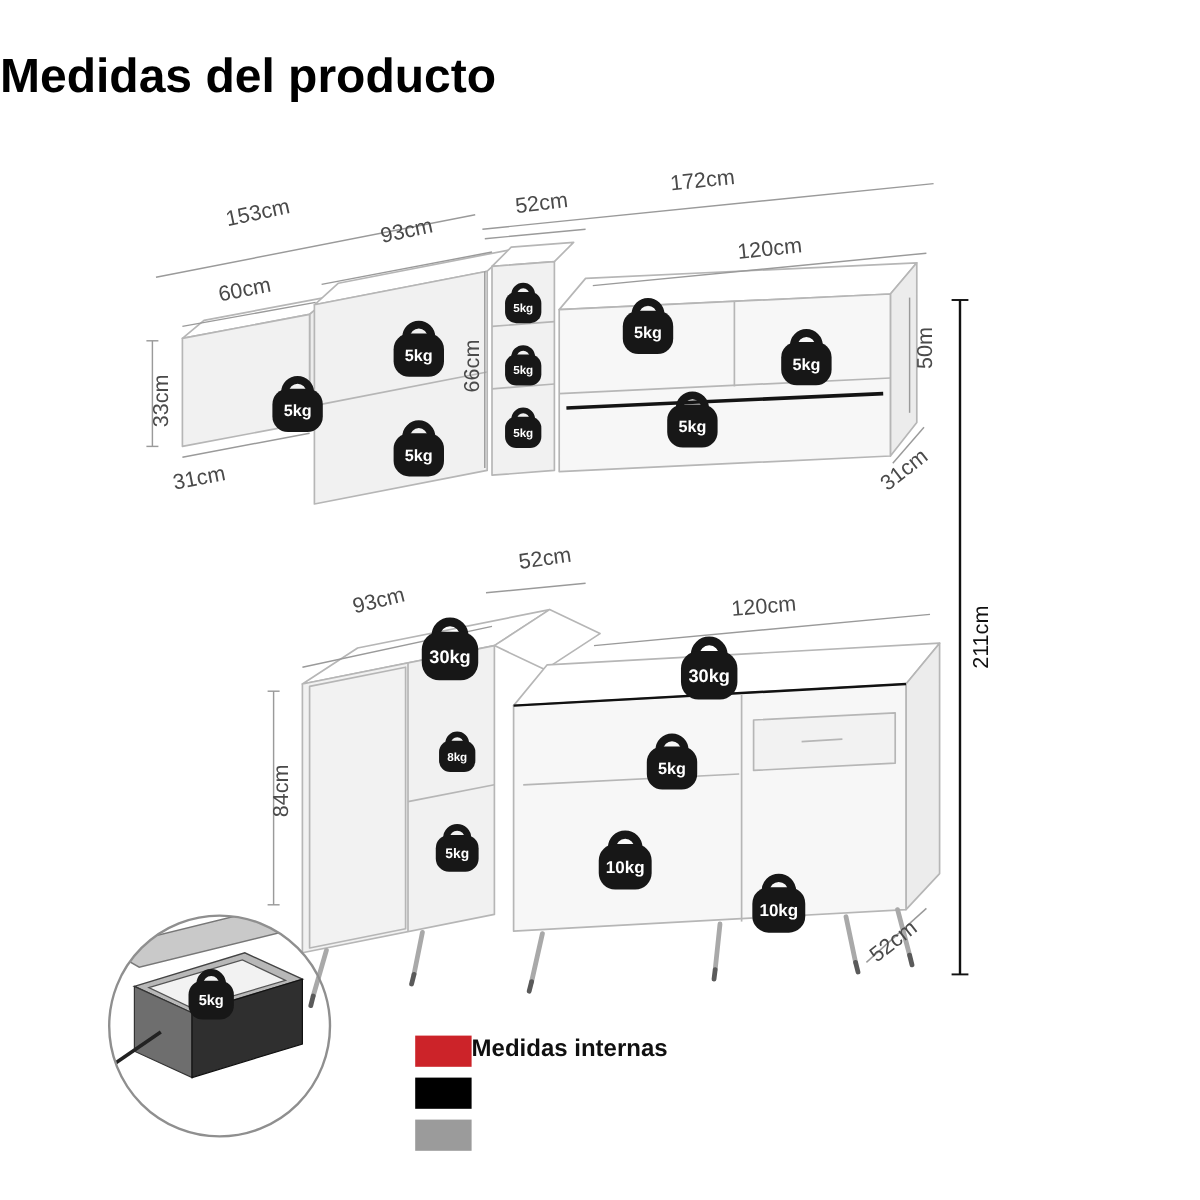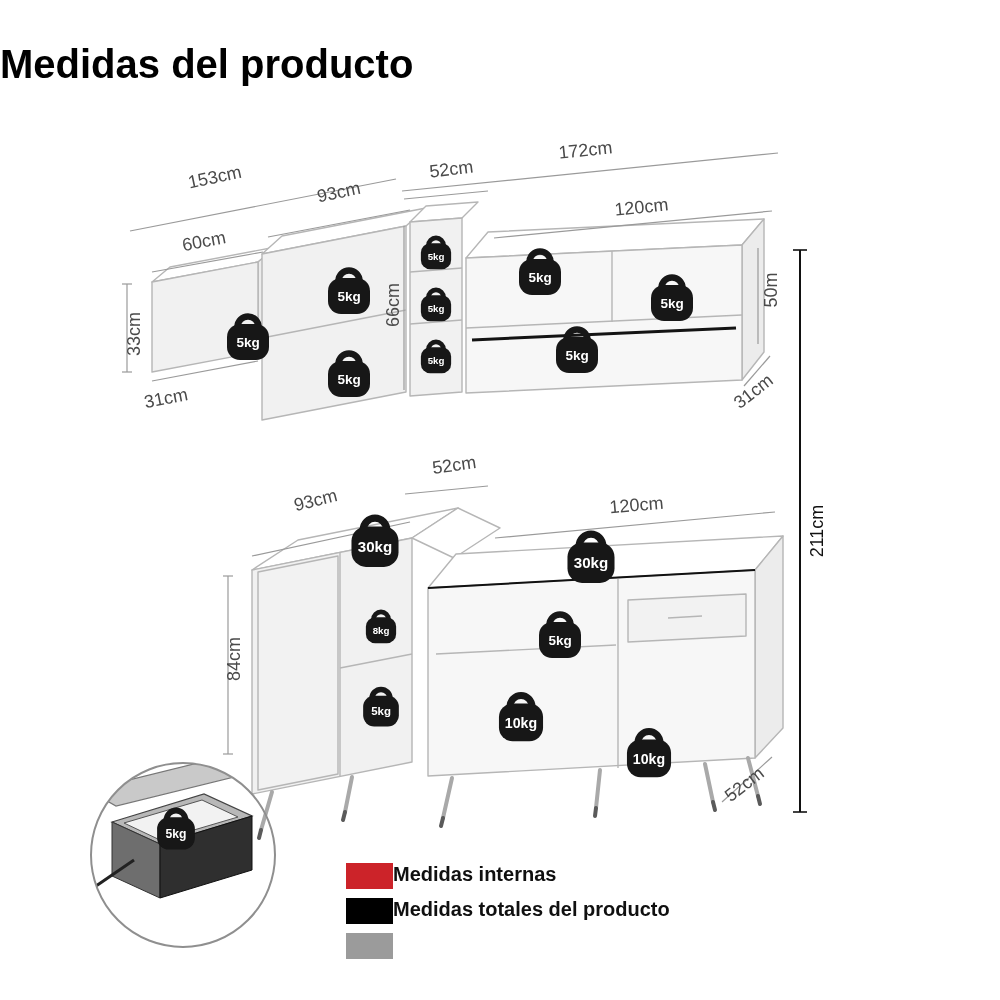--- a/index.html
+++ b/index.html
@@ -280,7 +280,6 @@
     </div>
     <div class="legend-row">
       <span class="swatch" style="background-color: rgb(0, 0, 0);"></span>
-      <span class="legend-label">Medidas totales del producto</span>
     </div>
     <div class="legend-row">
       <span class="swatch" style="background-color: rgb(155, 155, 155);"></span>

